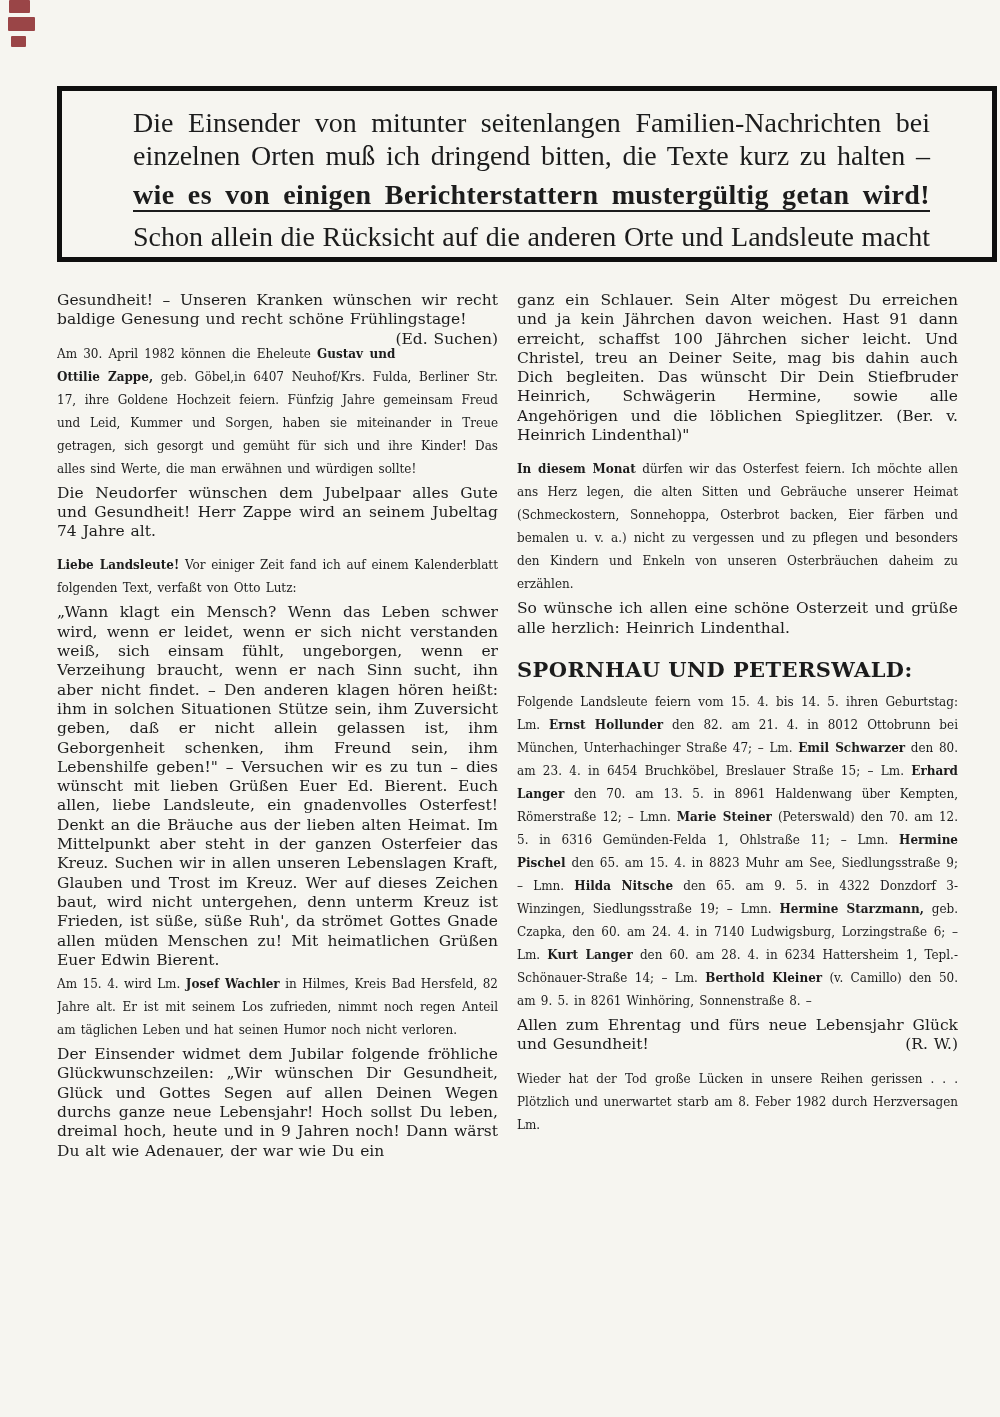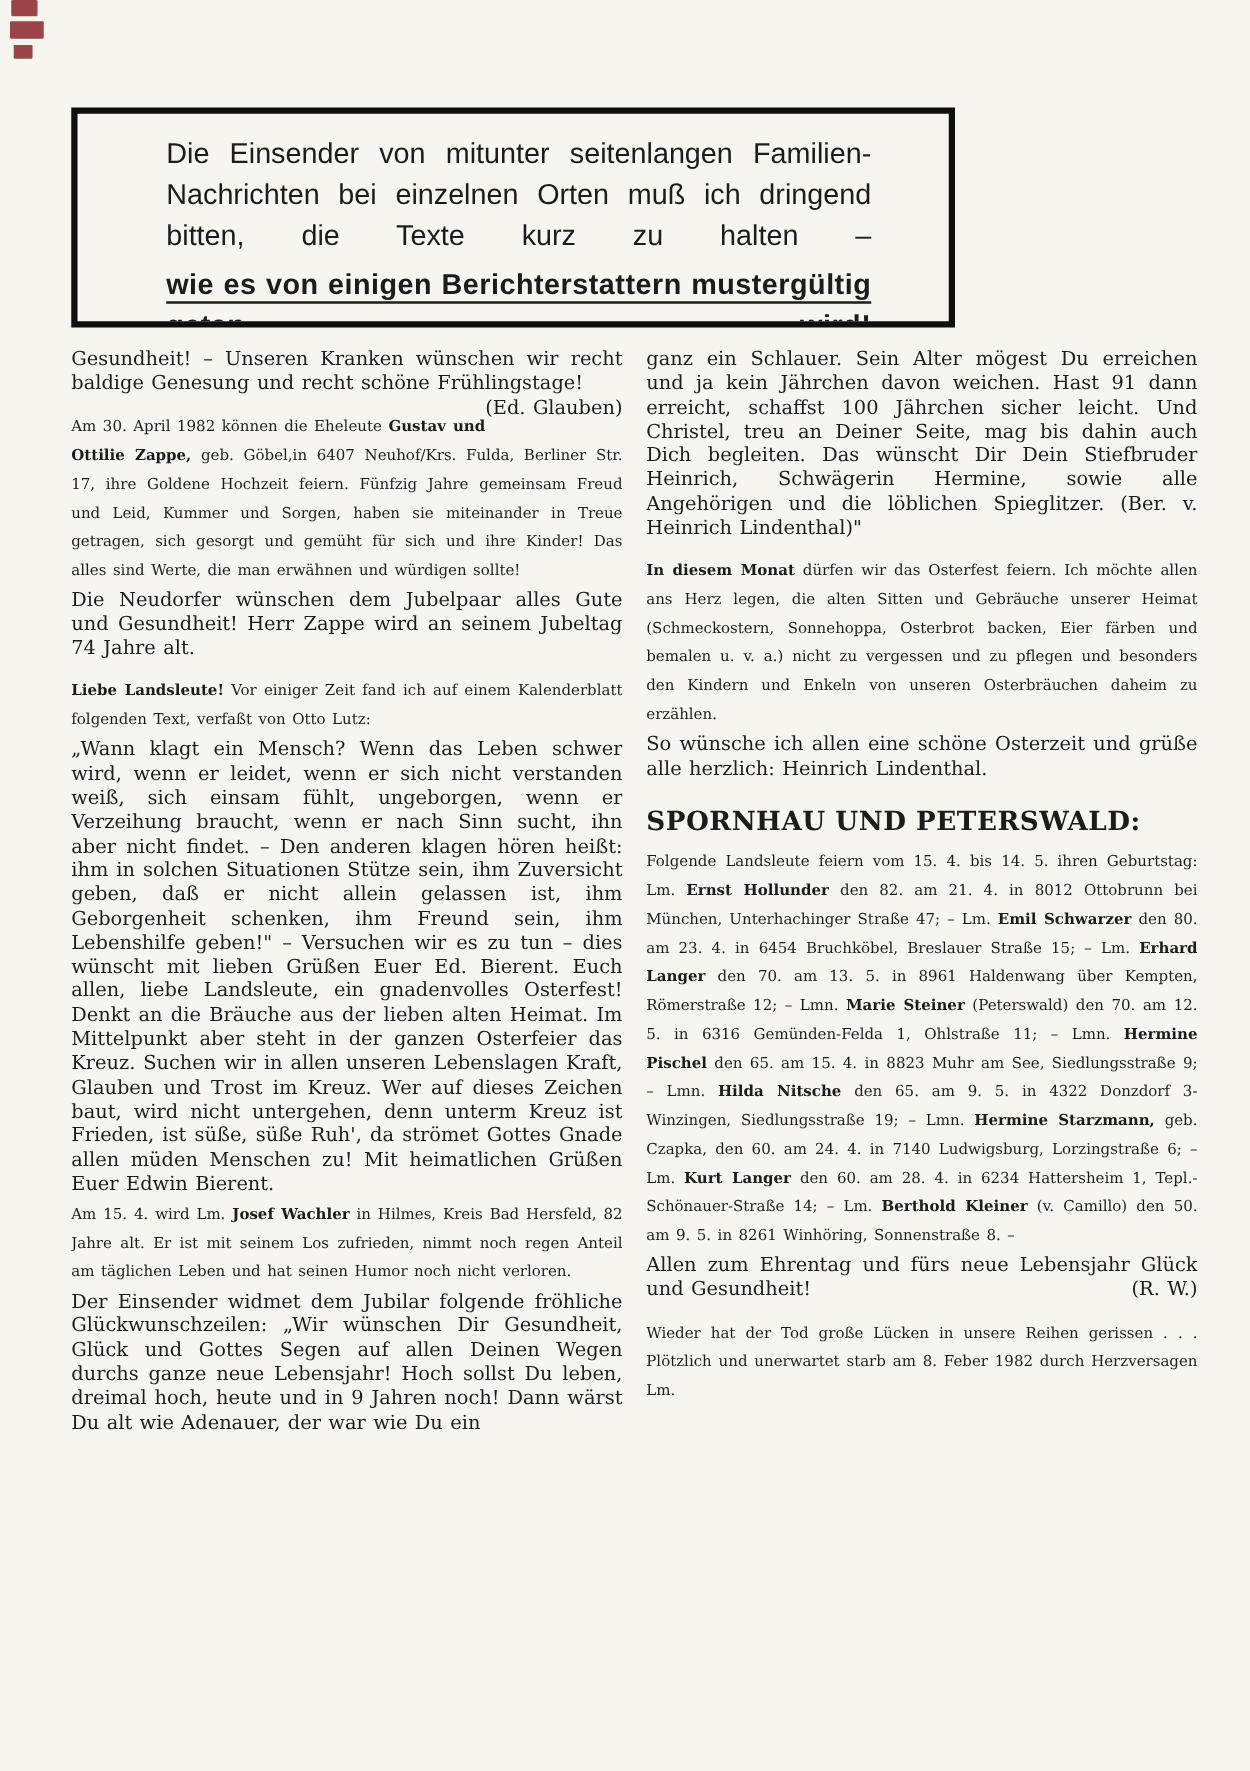--- a/index.html
+++ b/index.html
@@ -18,11 +18,11 @@
 
   
   .notice{
-    position:absolute;left:57px;top:86px;width:707px;height:176px;
+    position:absolute;left:57px;top:86px;width:940px;height:176px;
     box-sizing:border-box;border:5px solid #0f0f0f;
     padding:15px 62px 0 71px;
-    font-family:Liberation Sans, sans-serif;
-    font-size:23px;line-height:33px;overflow:hidden;
+    font-family:Liberation Serif, serif;
+    font-size:28px;line-height:33px;overflow:hidden;
     background:transparent;
   }
   .notice .plain{text-align:justify;}

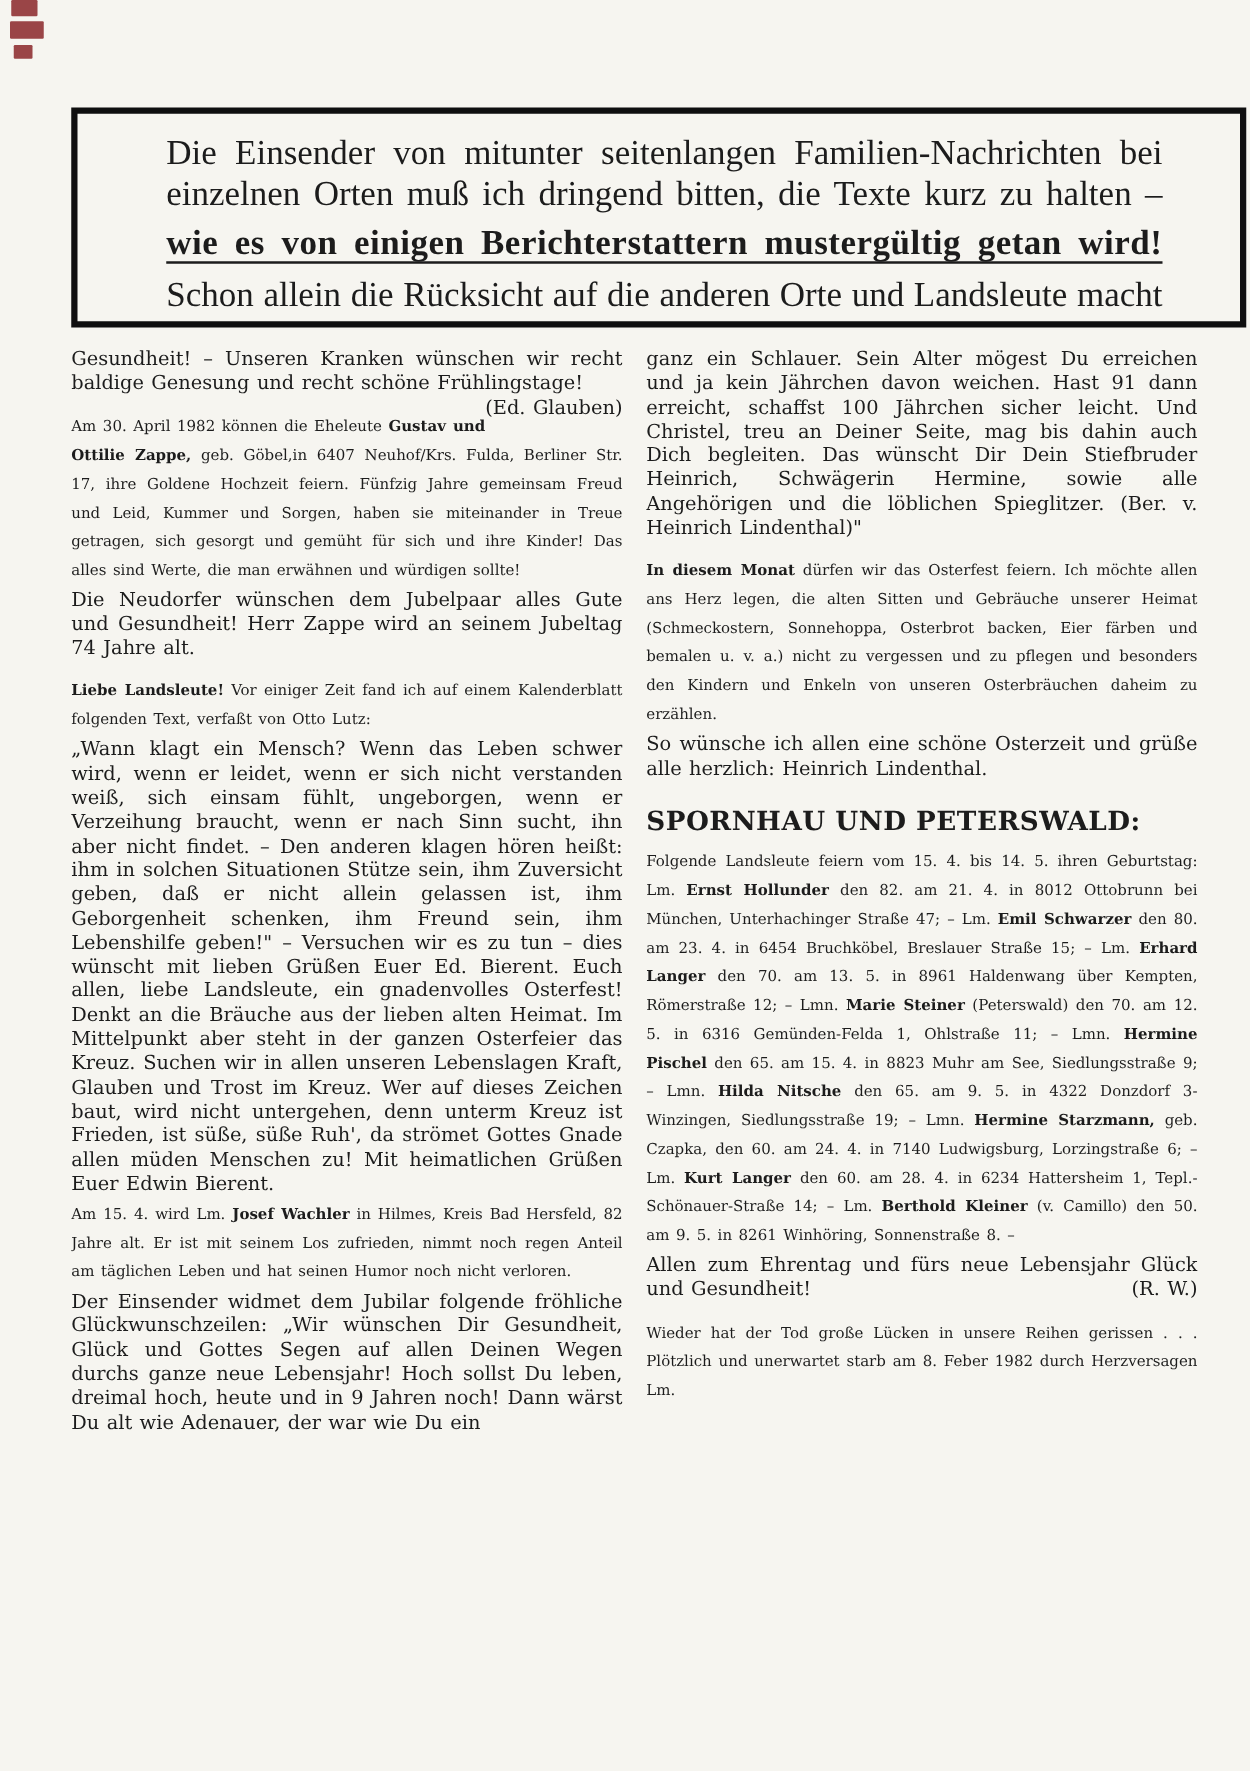--- a/index.html
+++ b/index.html
@@ -35,7 +35,7 @@
 
   
   .col{
-    position:absolute;top:275px;width:441px;height:1015px;
+    position:absolute;top:288px;width:441px;height:1015px;
     text-align:justify;overflow:hidden;
   }
   .col.left{left:57px;}

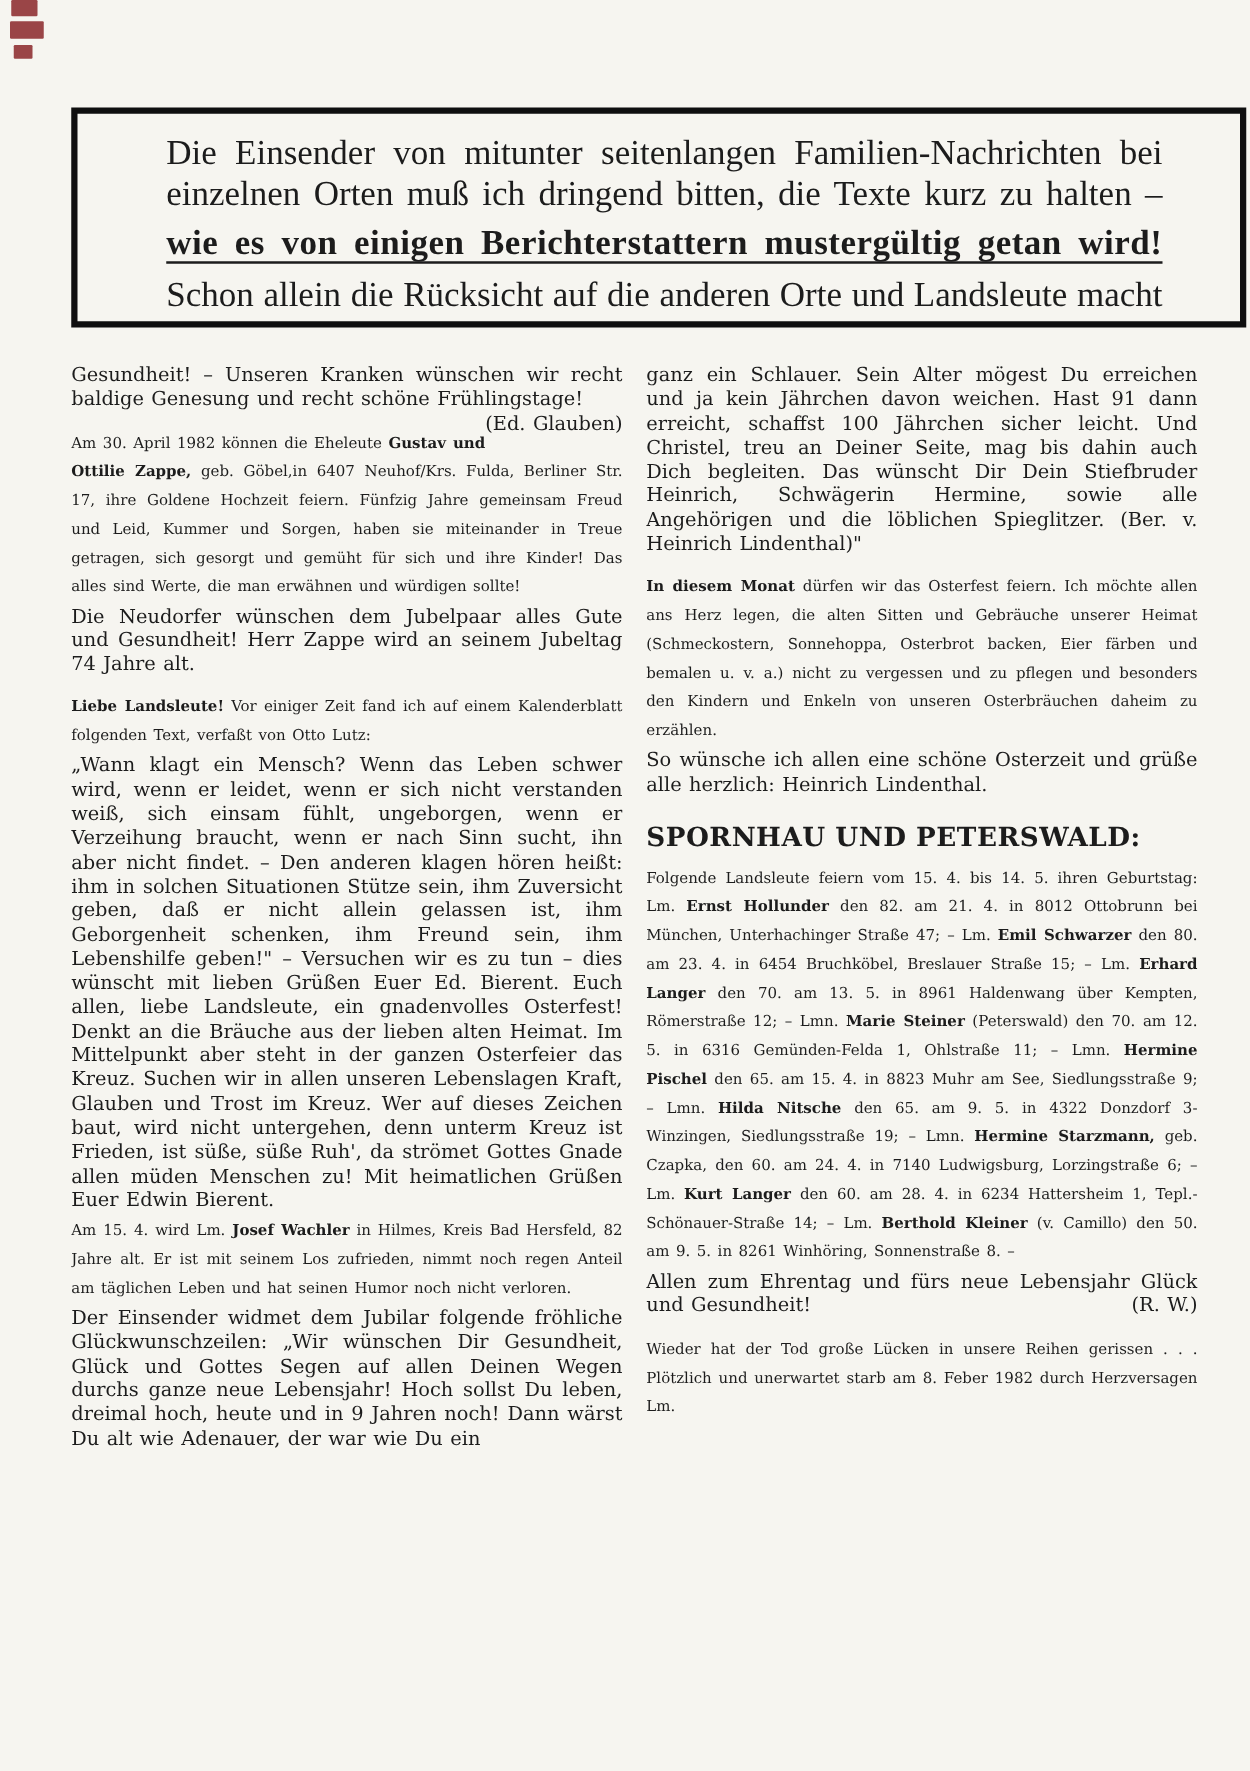--- a/index.html
+++ b/index.html
@@ -70,7 +70,7 @@
     </div>
 
   <div class="col left">
-      <p class="small"><span>Gesundheit! – Unseren Kranken wünschen wir recht baldige Genesung und recht schöne Frühlingstage!</span><span class="tail">(Ed. Glauben)</span></p>
+      <p class="small"><span>Gesundheit! – Unseren Kranken wünschen wir recht baldige Genesung und recht schöne Frühlingstage!</span><span class="tail">(Ed. Suchen)</span></p>
       <p class="main gap"><span>Am 30. April 1982 können die Eheleute </span><span class="b">Gustav und Ottilie Zappe,</span><span> geb. Göbel,in 6407 Neuhof/Krs. Fulda, Berliner Str. 17, ihre Goldene Hochzeit feiern. Fünfzig Jahre gemeinsam Freud und Leid, Kummer und Sorgen, haben sie miteinander in Treue getragen, sich gesorgt und gemüht für sich und ihre Kinder! Das alles sind Werte, die man erwähnen und würdigen sollte!</span></p>
       <p class="small"><span>Die Neudorfer wünschen dem Jubelpaar alles Gute und Gesundheit! Herr Zappe wird an seinem Jubeltag 74 Jahre alt.</span></p>
       <p class="main gap"><span class="b">Liebe Landsleute!</span><span> Vor einiger Zeit fand ich auf einem Kalenderblatt folgenden Text, verfaßt von Otto Lutz:</span></p>

